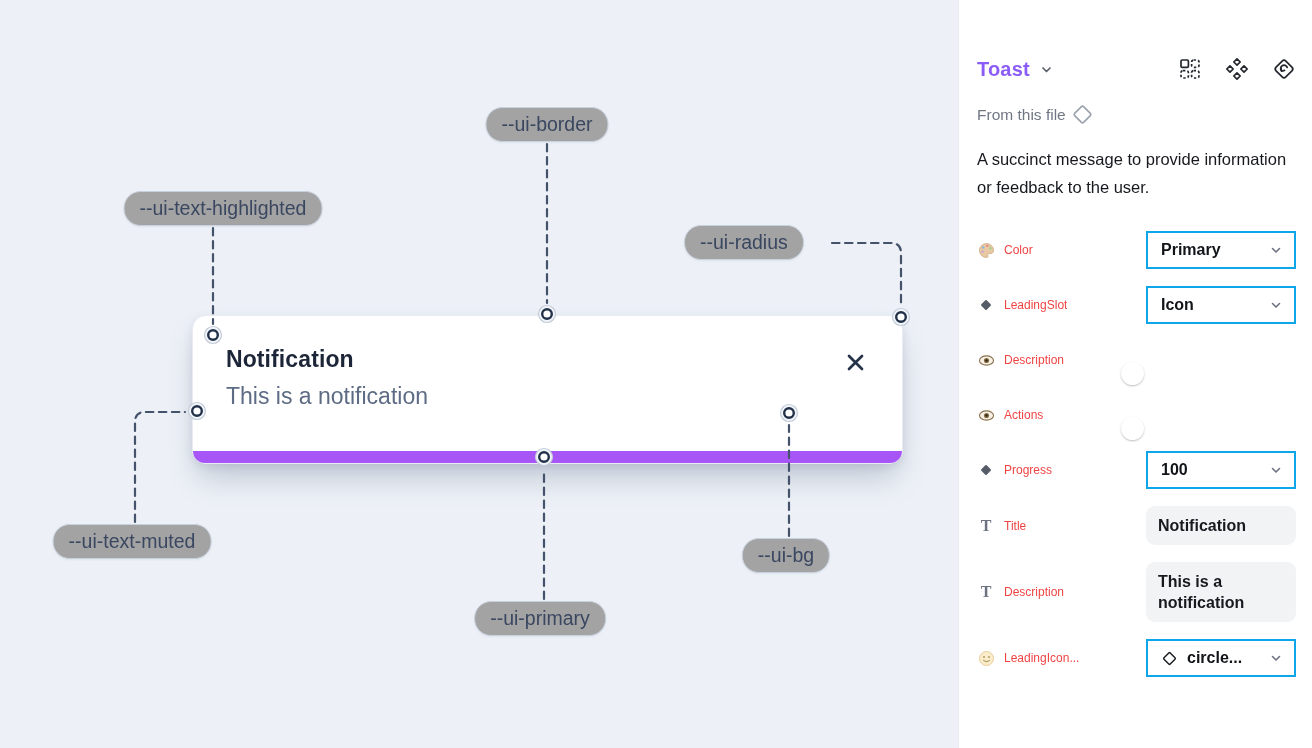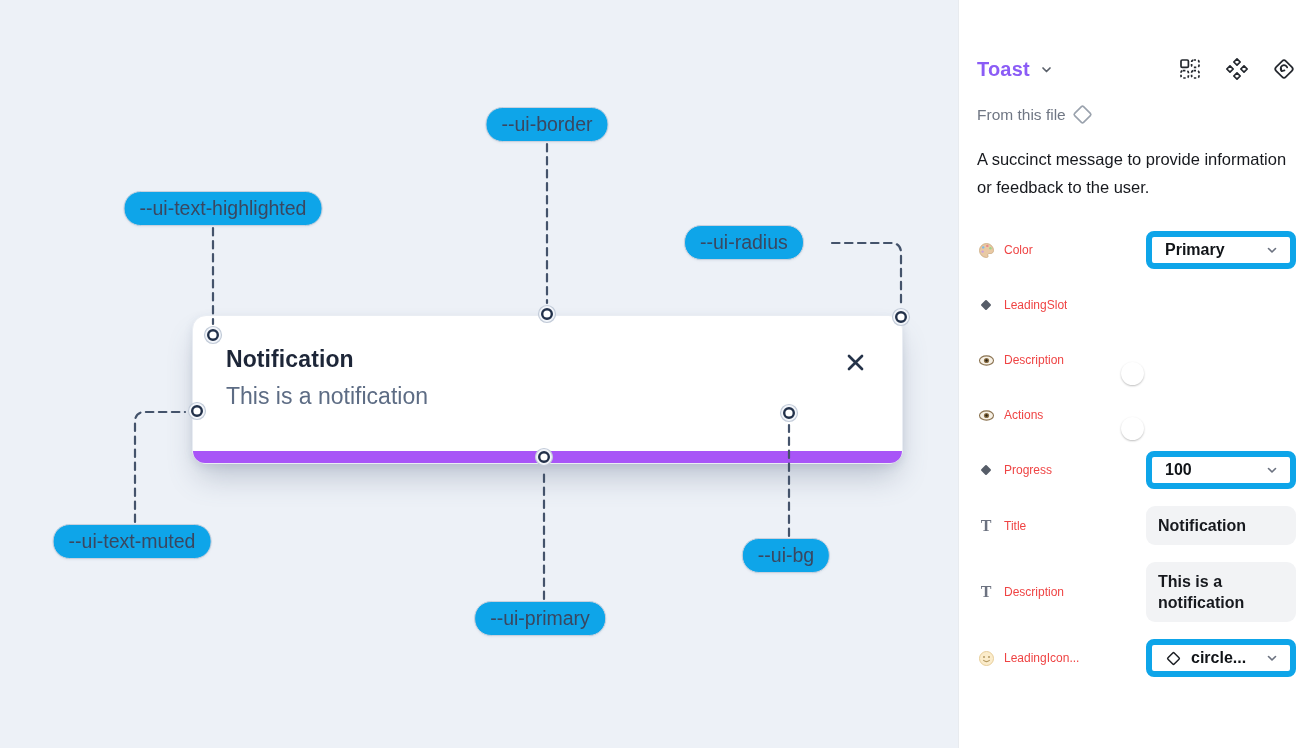--- a/index.html
+++ b/index.html
@@ -30,7 +30,7 @@
 
   .pill {
     position:absolute; z-index:6;
-    background:#0ea5e9; border:1.5px solid #c8d1de; border-radius:17px;
+    background:#a3a3a3; border:1.5px solid #c8d1de; border-radius:17px;
     padding:5px 15px; font-size:19.5px; font-weight:500; color:#3a4760;
     white-space:nowrap; box-shadow:0 1px 2px rgba(120,135,160,.12);
   }

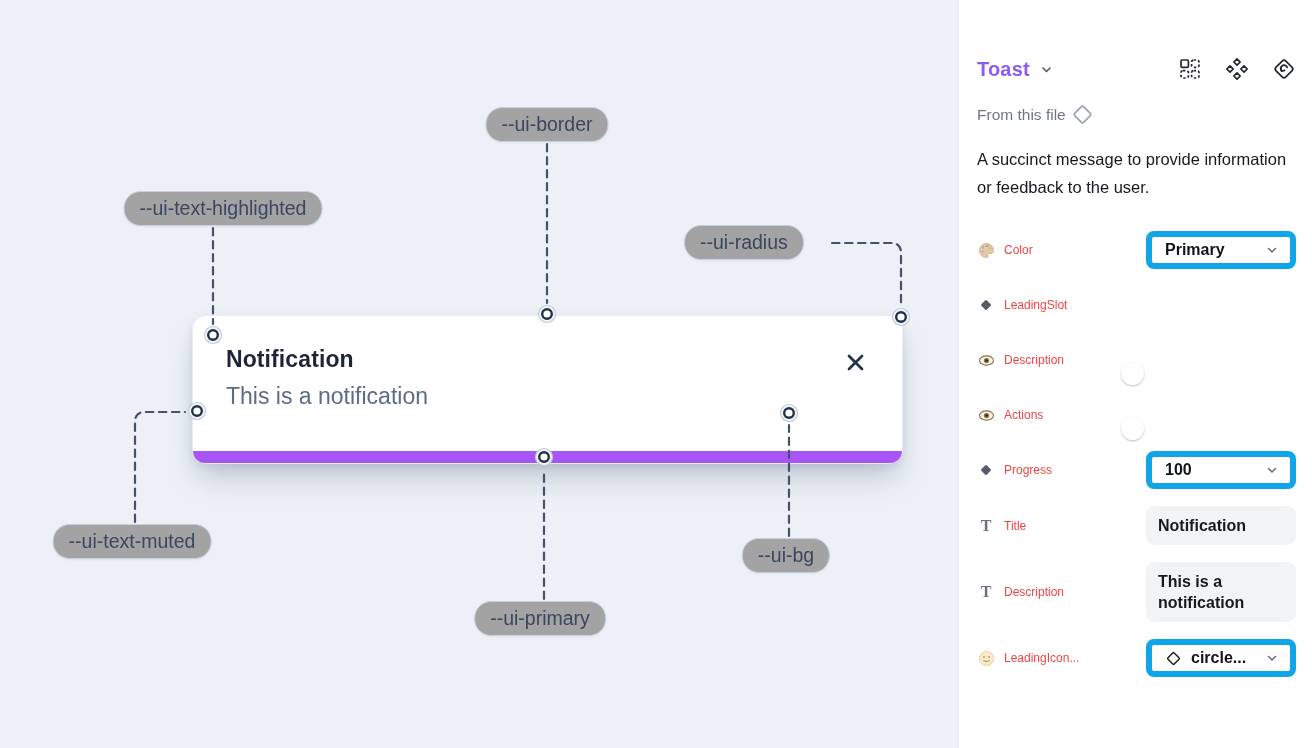--- a/index.html
+++ b/index.html
@@ -63,7 +63,7 @@
 
   .control { flex:1; }
   .select {
-    height:38px; border:6px solid #0ea5e9; border-radius:8px; background:#fff;
+    height:38px; border:2px solid #0ea5e9; border-radius:0; background:#fff;
     display:flex; align-items:center; padding:0 12px 0 13px; cursor:pointer;
   }
   .select-value { font-size:16px; font-weight:600; color:#111418; flex:1;

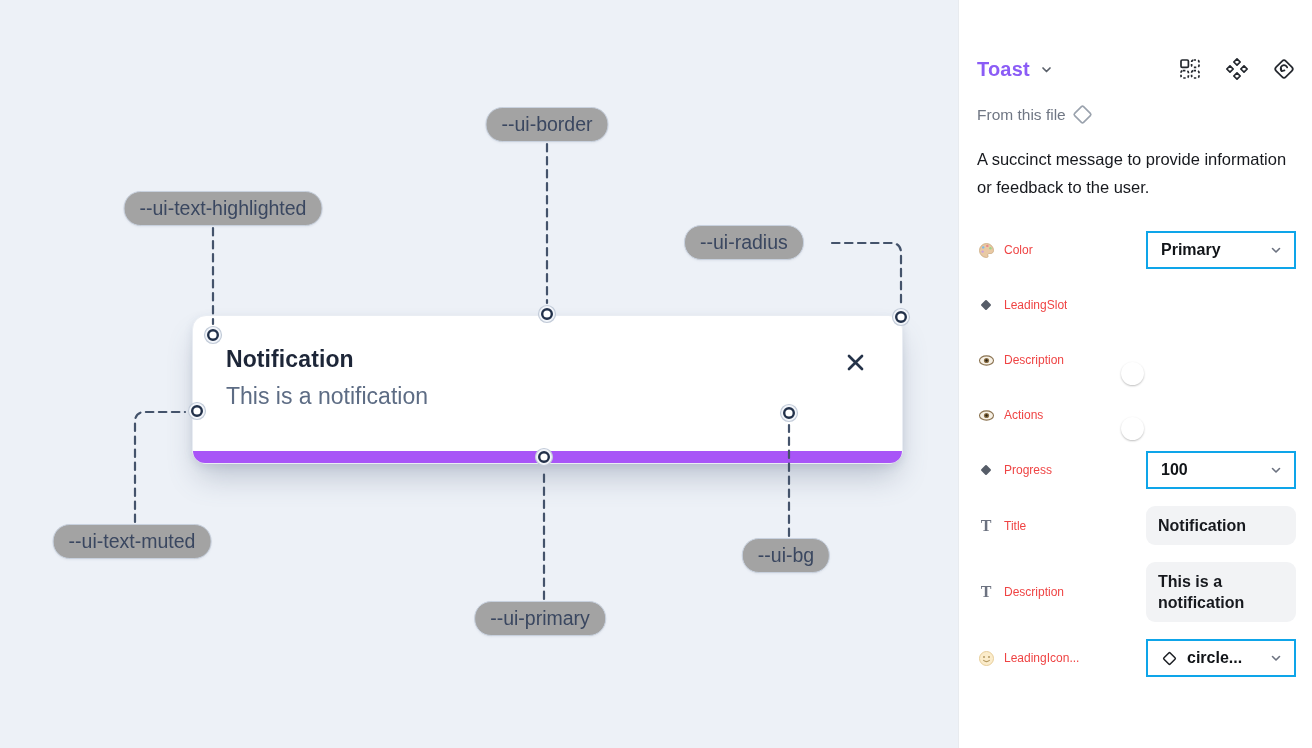--- a/index.html
+++ b/index.html
@@ -245,6 +245,16 @@
         </span>
         <span class="prop-label">LeadingSlot</span>
       </span>
+      <span class="control">
+        <span class="select">
+          <span class="select-value">Icon</span>
+          <span class="dd-chevron">
+              <svg width="12" height="12" viewBox="0 0 12 12">
+                <path d="M2.5 4.5 L6 8 L9.5 4.5" stroke="#6c7280" stroke-width="1.6" fill="none" stroke-linecap="round" stroke-linejoin="round"></path>
+              </svg>
+            </span>
+        </span>
+      </span>
     </div>
 
     <div class="prop-row">

